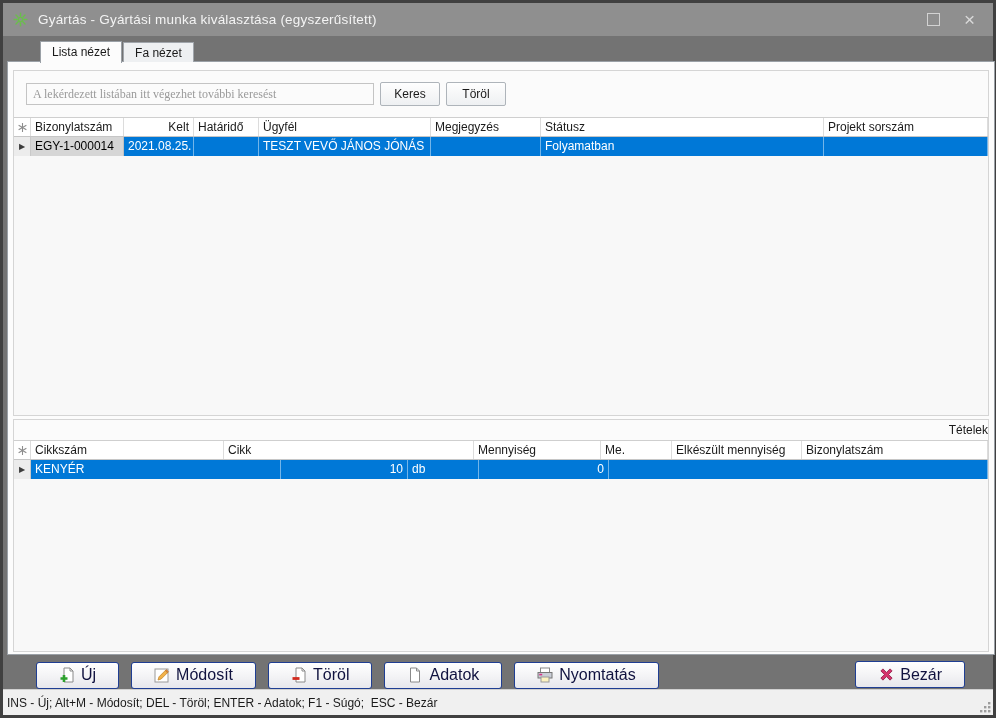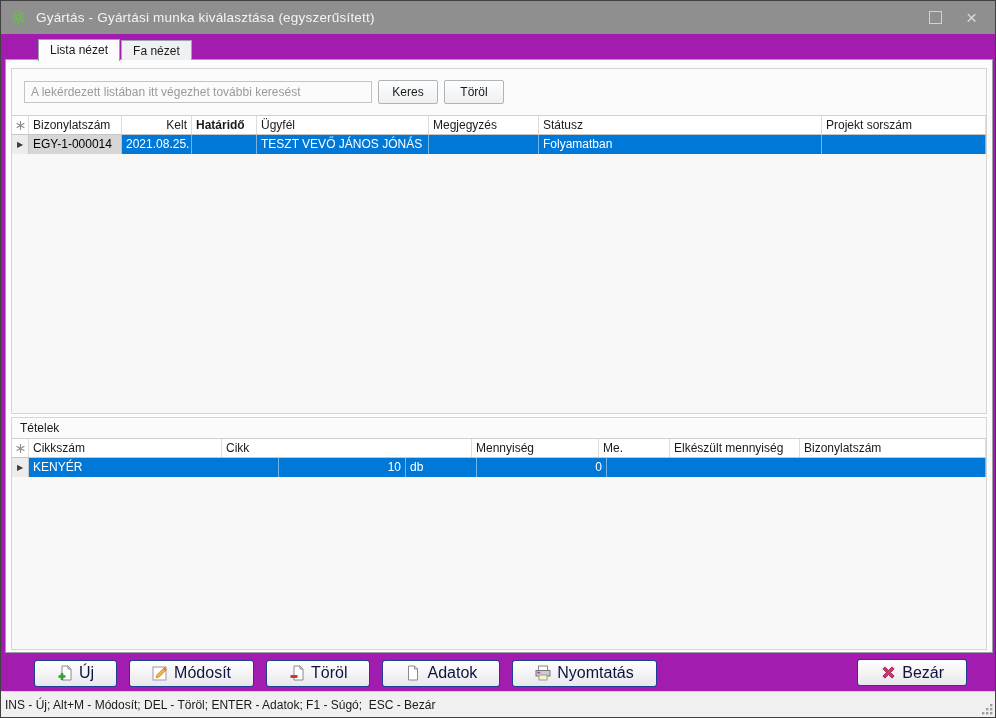--- a/index.html
+++ b/index.html
@@ -13,8 +13,8 @@
   }
   .window {
     position:relative; width:996px; height:718px;
-    background:#a21caf;
-    border:1px solid #404040;
+    background:#737373;
+    border:3px solid #404040;
   }
   
   .titlebar {

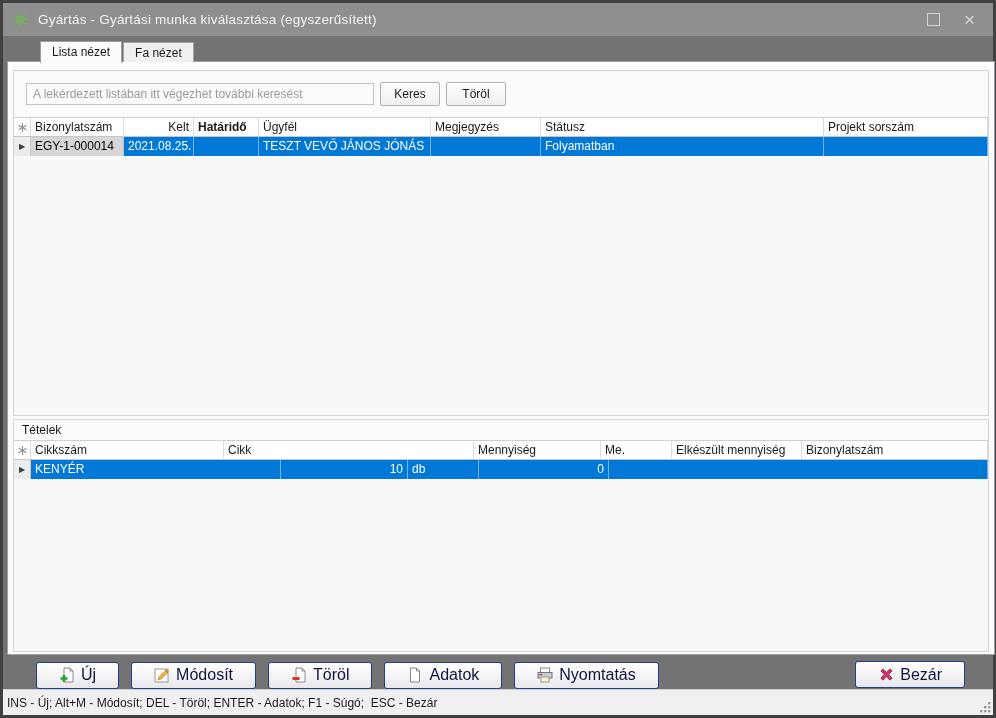--- a/index.html
+++ b/index.html
@@ -54,7 +54,7 @@
   .search-input {
     position:absolute; left:12px; top:12px; width:348px; height:22px;
     border:1px solid #c4c4c4; background:#fbfbfb; padding:0 6px;
-    font-family:Liberation Sans, sans-serif; font-size:12px; color:#444;
+    font-family:Liberation Serif, serif; font-size:12px; color:#444;
   }
   .search-input::placeholder { color:#9a9a9a; opacity:1; }
   .flatbtn {

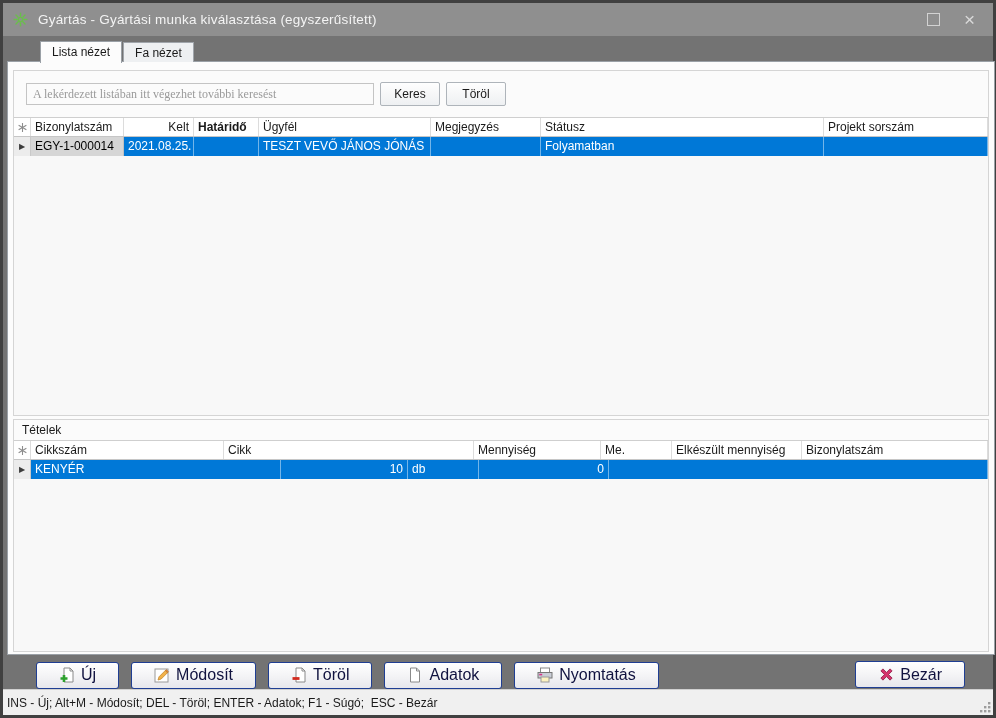--- a/index.html
+++ b/index.html
@@ -87,7 +87,7 @@
   .g-filler { flex:1; background:#f8f8f8; }
   
   .ca0{width:17px;flex:none;} .ca1{width:93px;flex:none;} .ca2{width:70px;flex:none;text-align:right;}
-  .ca3{width:65px;flex:none;font-weight:bold;} .ca4{width:172px;flex:none;} .ca5{width:110px;flex:none;}
+  .ca3{width:65px;flex:none;} .ca4{width:172px;flex:none;} .ca5{width:110px;flex:none;}
   .ca6{width:283px;flex:none;} .ca7{flex:1;}
   
   .cb0{width:17px;flex:none;} .cb1{width:193px;flex:none;} .cb2{width:250px;flex:none;}

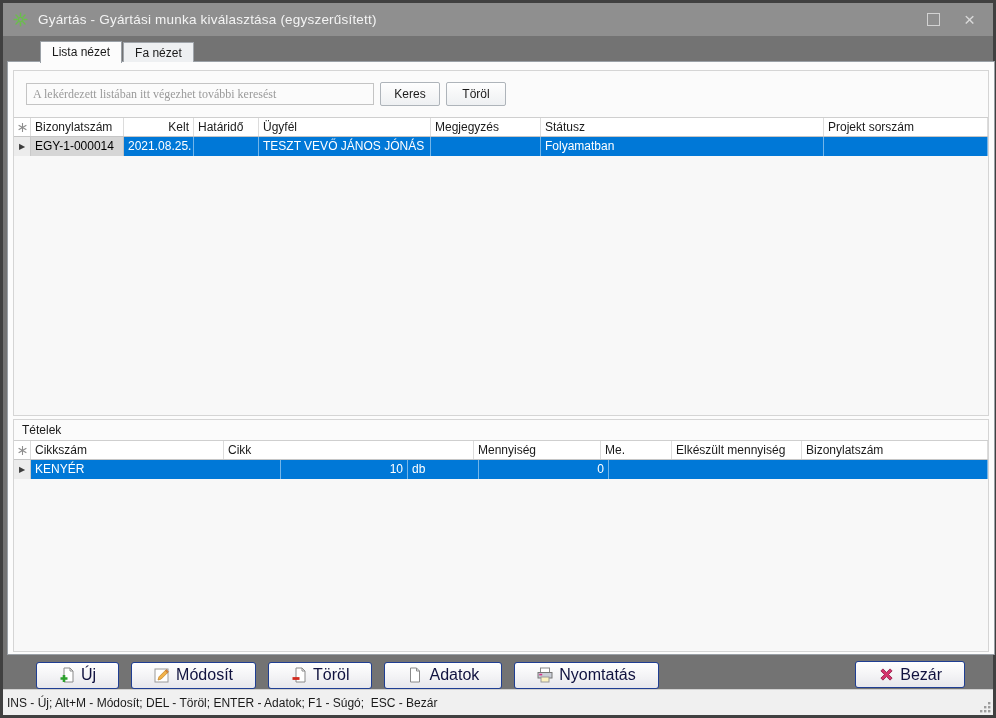--- a/index.html
+++ b/index.html
@@ -93,7 +93,7 @@
   .cb0{width:17px;flex:none;} .cb1{width:193px;flex:none;} .cb2{width:250px;flex:none;}
   .cb3{width:127px;flex:none;} .cb4{width:71px;flex:none;} .cb5{width:130px;flex:none;}
   .cb6{flex:1;}
-  .items-label { height:20px; line-height:20px; padding-left:8px; color:#1a1a1a; }
+  .items-label { height:20px; line-height:20px; padding-left:8px; color:#1a1a1a;text-align:right; }
   
   .footer { position:absolute; top:658px; left:0; right:0; height:28px; display:flex; align-items:center; padding-left:33px; }
   .xpbtn {

